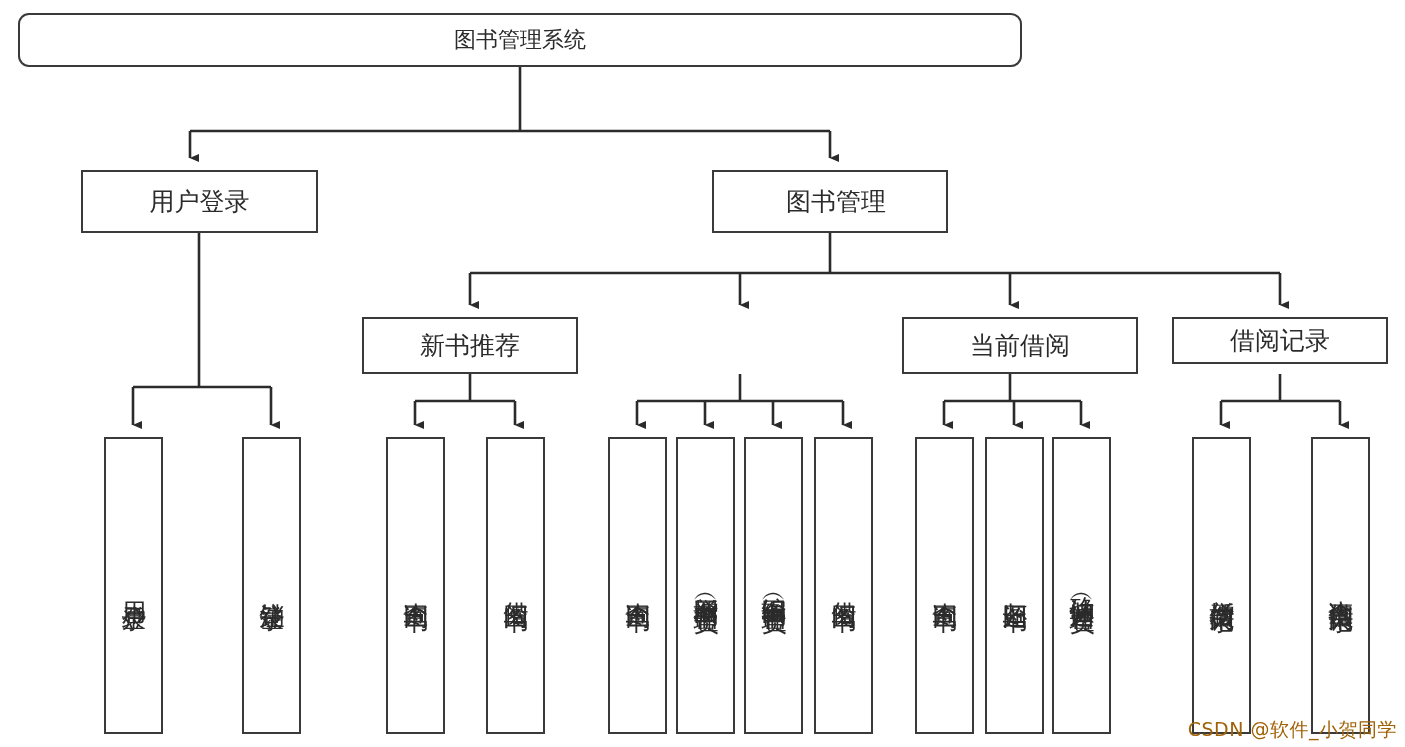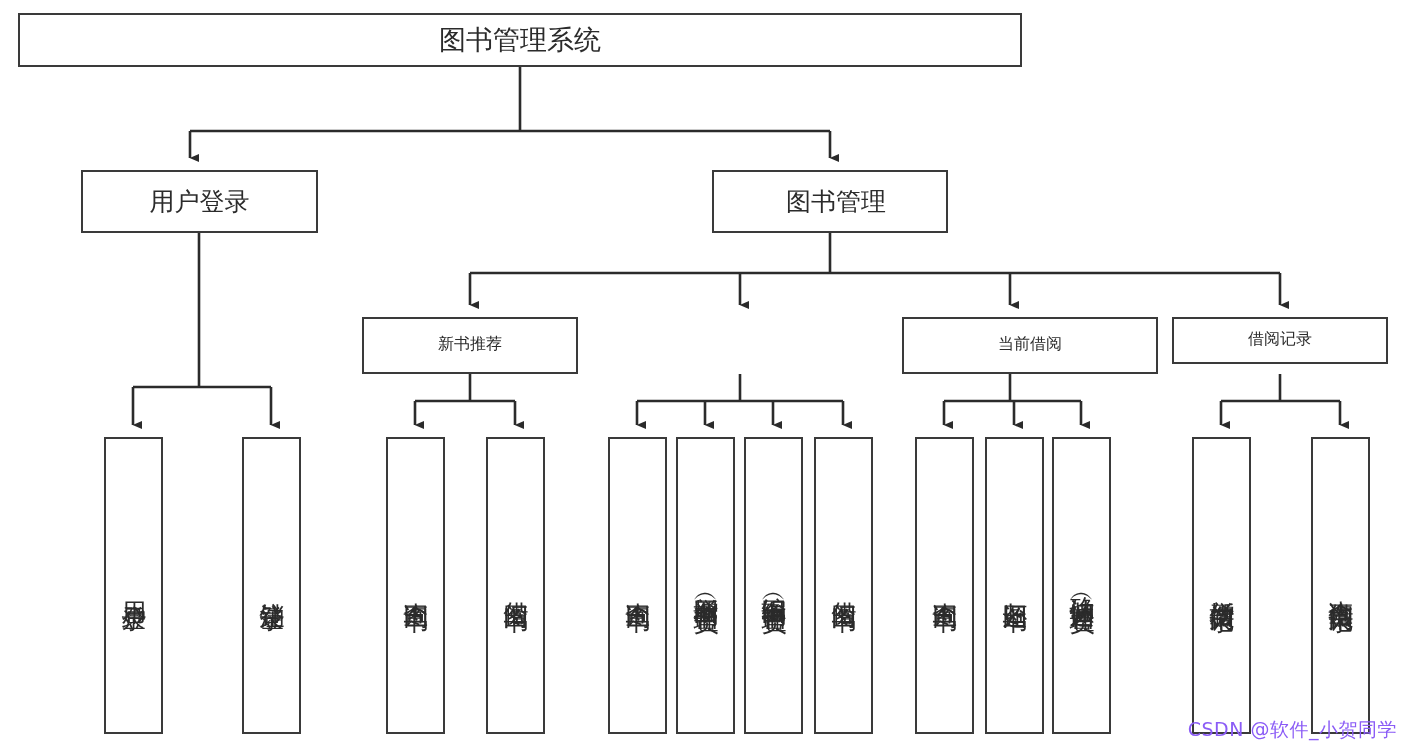--- a/index.html
+++ b/index.html
@@ -40,7 +40,8 @@
     color: #2b2b2b;
   }
   .node.level-root {
-    font-size: 27px;
+    font-size: 22px;
+    border-radius: 11px;
   }
   .node.level-2 {
     font-size: 25px;

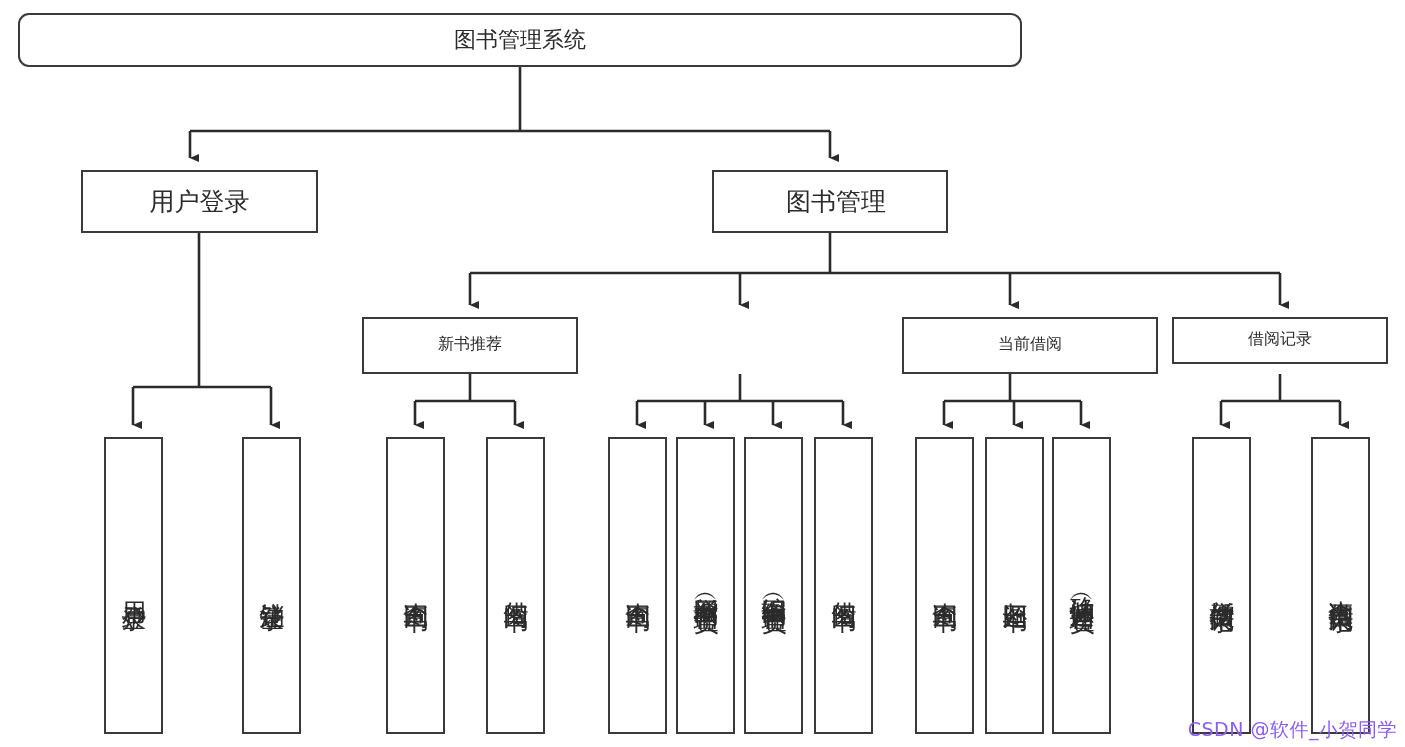--- a/index.html
+++ b/index.html
@@ -47,8 +47,7 @@
     font-size: 25px;
   }
   .node.level-3 {
-    font-size: 16px;
-    font-family: Liberation Mono, monospace;
+    font-size: 25px;
   }
   .node.leaf {
     font-size: 25px;

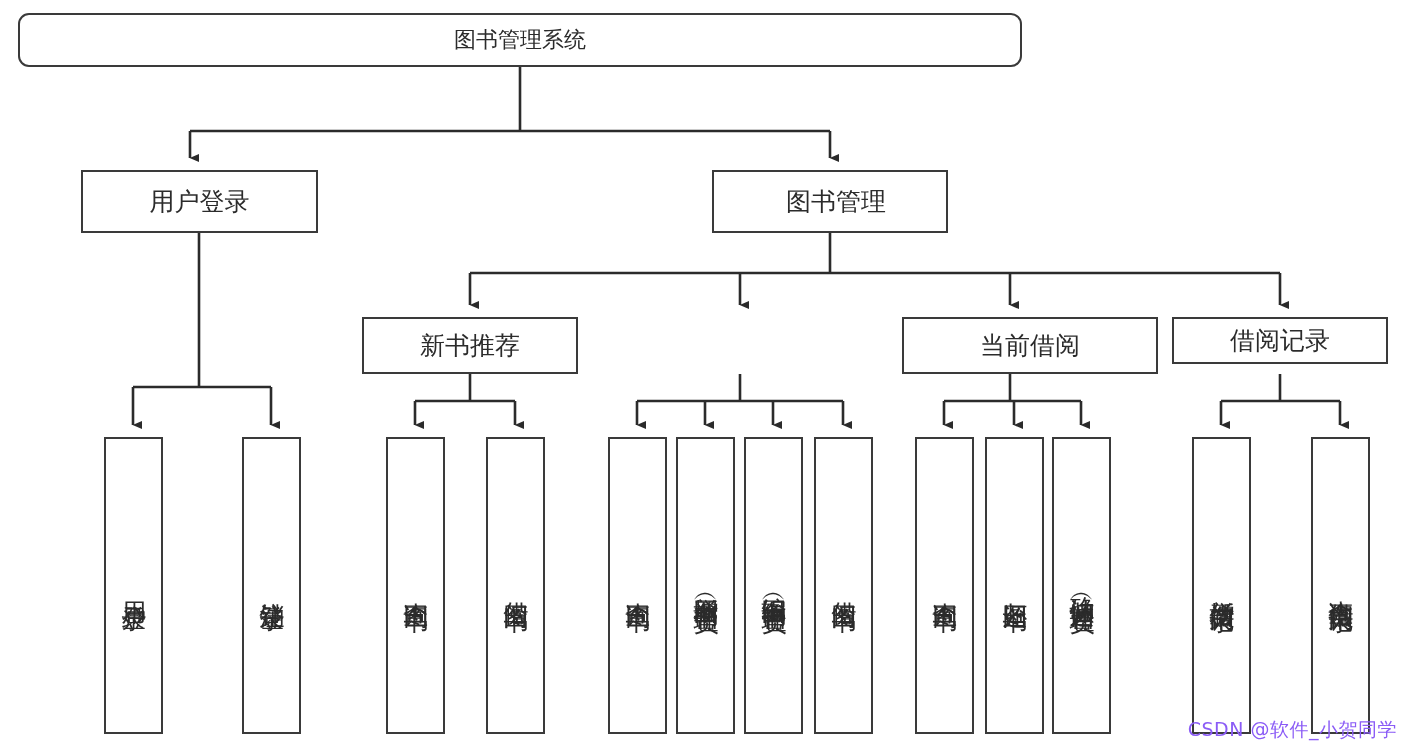--- a/index.html
+++ b/index.html
@@ -147,7 +147,7 @@
   </div>
 
 
-  <div class="node level-3" style="left:902px; top:317px; width:256px; height:57px;">
+  <div class="node level-3" style="left:902px; top:317px; width:236px; height:57px;">
     <span class="node-label">当前借阅</span>
   </div>
 

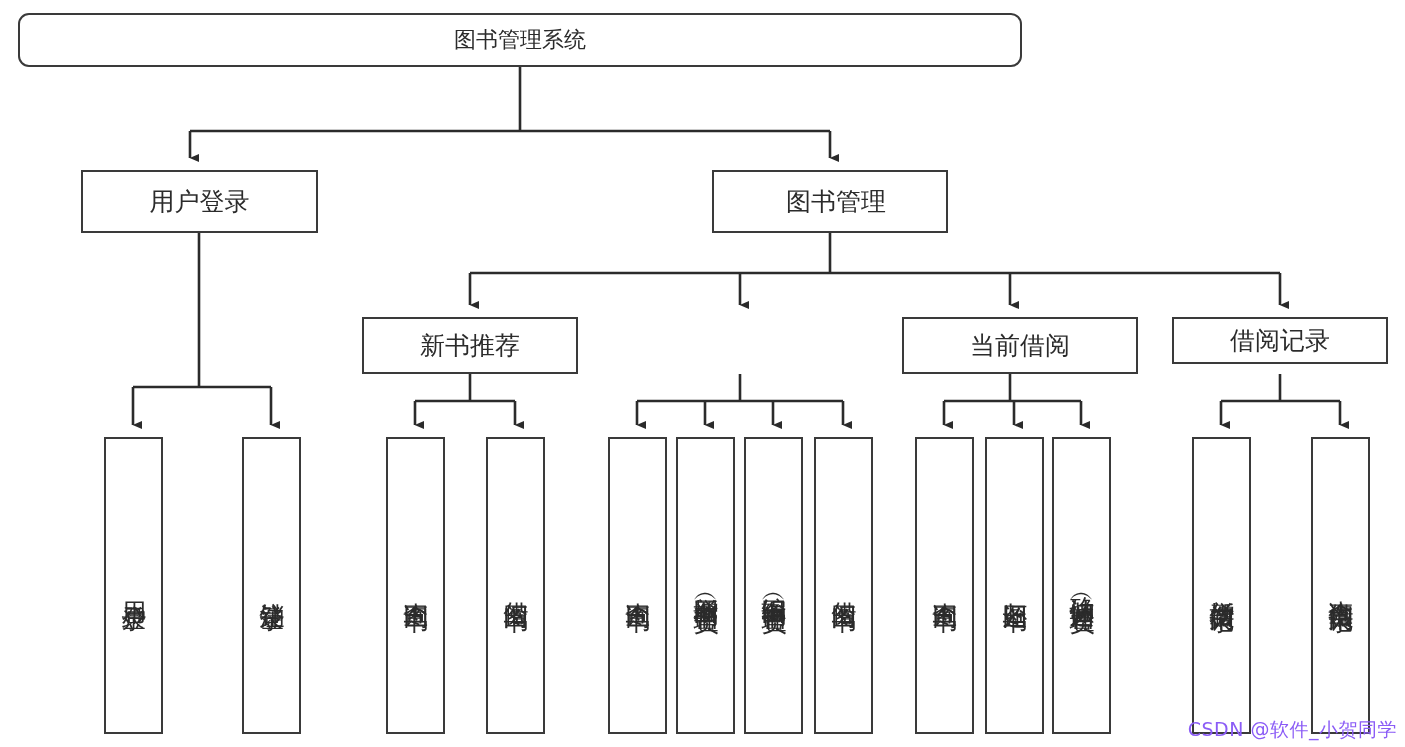--- a/index.html
+++ b/index.html
@@ -70,7 +70,7 @@
     right: 8px;
     bottom: 4px;
     font-size: 19px;
-    color: #8b5cf6;
+    color: #a16207;
     letter-spacing: 0.5px;
     white-space: nowrap;
   }

